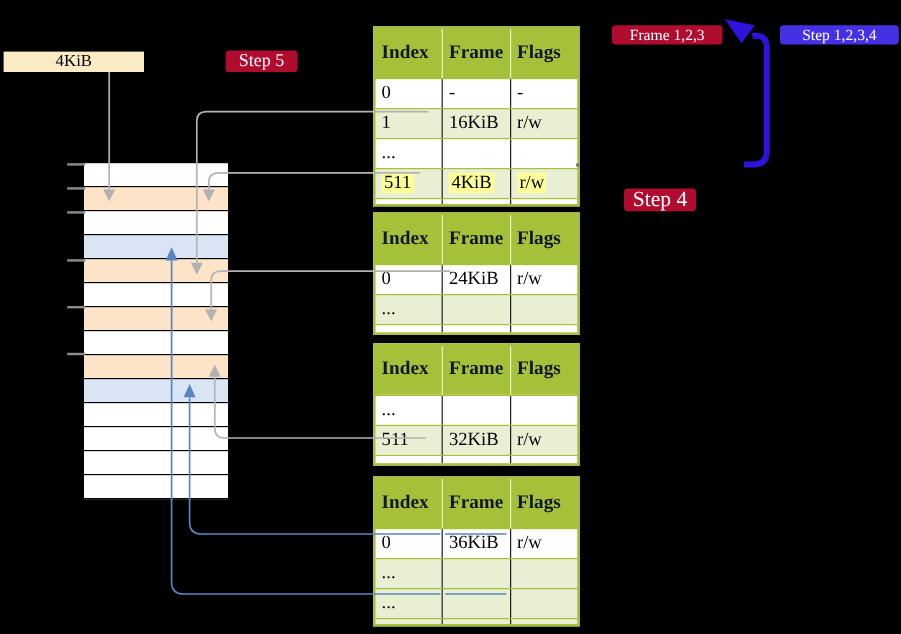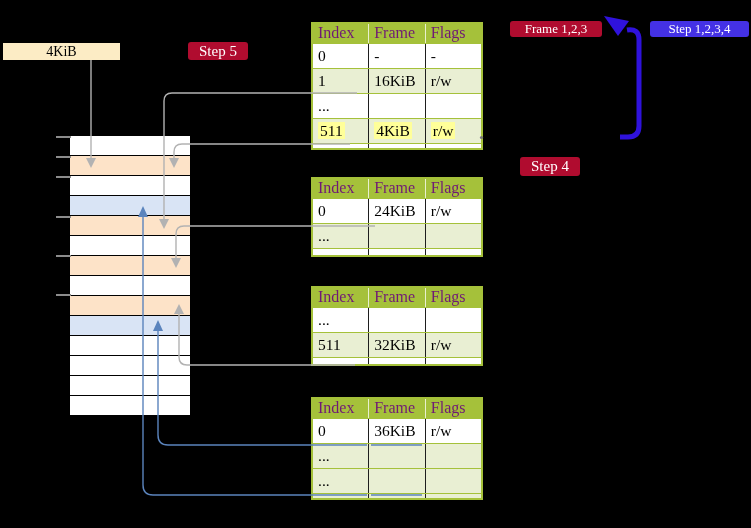--- a/index.html
+++ b/index.html
@@ -27,8 +27,8 @@
   
   table.pt{position:absolute;left:311px;width:172px;border-collapse:collapse;table-layout:fixed;
            background:#fff;border:2px solid var(--green);}
-  table.pt th{background:var(--green);color:#701a75;font-weight:normal;font-size:16px;text-align:left;
-       height:20px;padding:0 0 0 5px;box-sizing:border-box;
+  table.pt th{background:var(--green);color:#0f172a;font-weight:bold;font-size:16px;text-align:left;
+       height:42px;padding:0 0 0 5px;box-sizing:border-box;
        border-top:1.5px solid var(--green);border-bottom:1.5px solid var(--green);
        border-left:1px solid rgba(255,255,255,.75);border-right:1px solid rgba(255,255,255,.75);}
   table.pt td{font-size:15.5px;color:#000;height:25px;padding:0 0 0 5px;box-sizing:border-box;

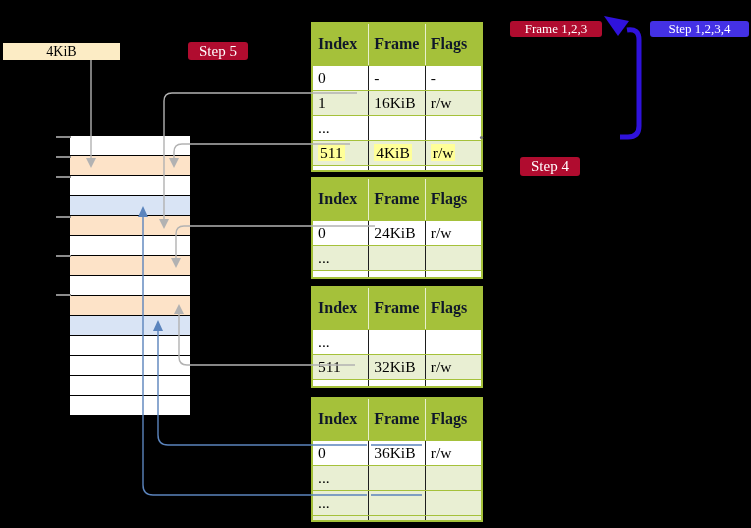--- a/index.html
+++ b/index.html
@@ -18,7 +18,7 @@
   #step0{left:188px;top:42px;width:60px;height:18px;font-size:15px;line-height:18px;}
   #steps123{left:510px;top:21px;width:92px;height:16px;font-size:13px;line-height:16px;}
   #steps1234{left:650px;top:21px;width:99px;height:16px;font-size:13px;line-height:16px;background:var(--badge-blue);}
-  #step4{left:520px;top:157px;width:60px;height:19px;font-size:15px;line-height:19px;}
+  #step4{left:520px;top:157px;width:60px;height:19px;font-size:18px;line-height:19px;}
   
   #memory{left:70px;top:136px;width:120px;height:280px;}
   .mrow{height:20px;box-sizing:border-box;border-bottom:1.6px solid #000;}

